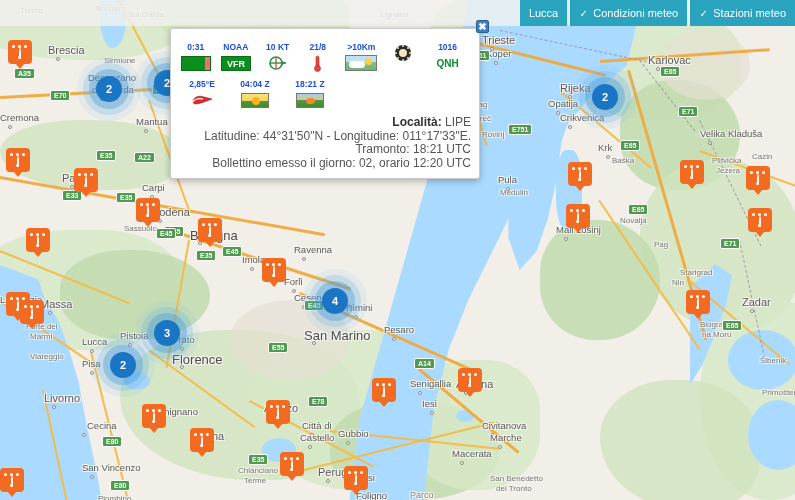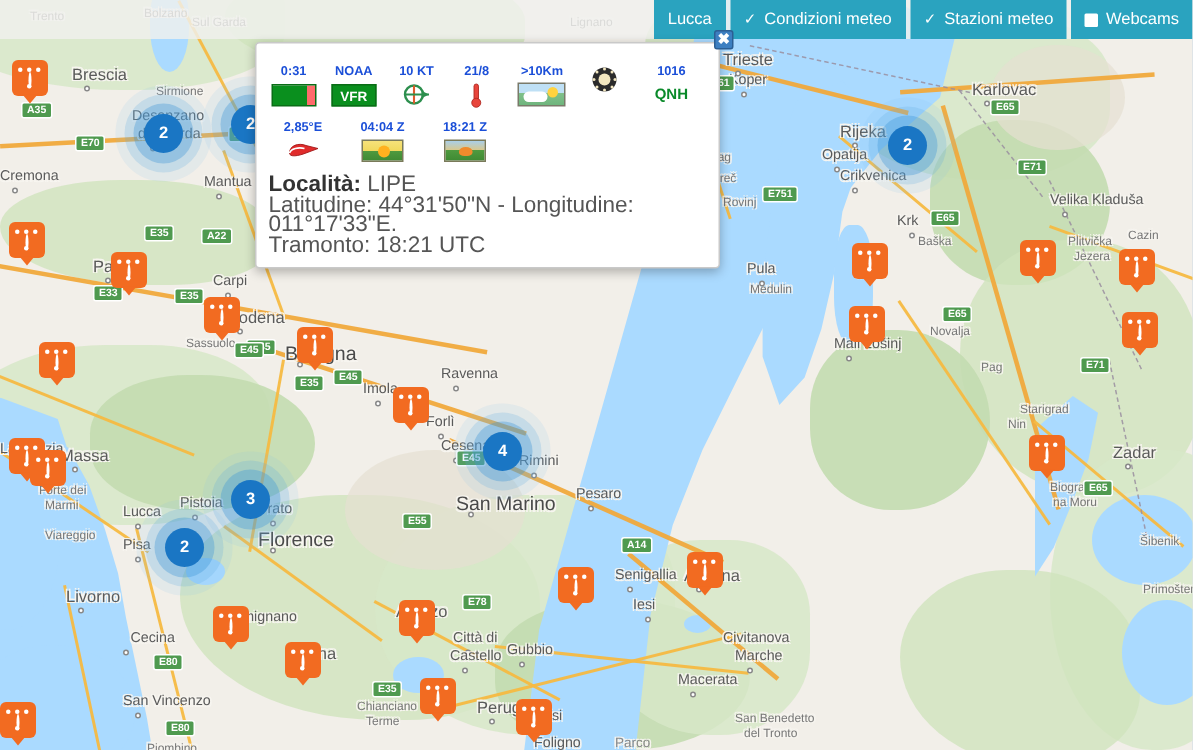--- a/index.html
+++ b/index.html
@@ -853,10 +853,6 @@
         <span>Stazioni meteo</span>
       </div>
 
-      <div class="tb-btn">
-        <span class="chk box"></span>
-        <span>Webcams</span>
-      </div>
     </div>
   </div>
 

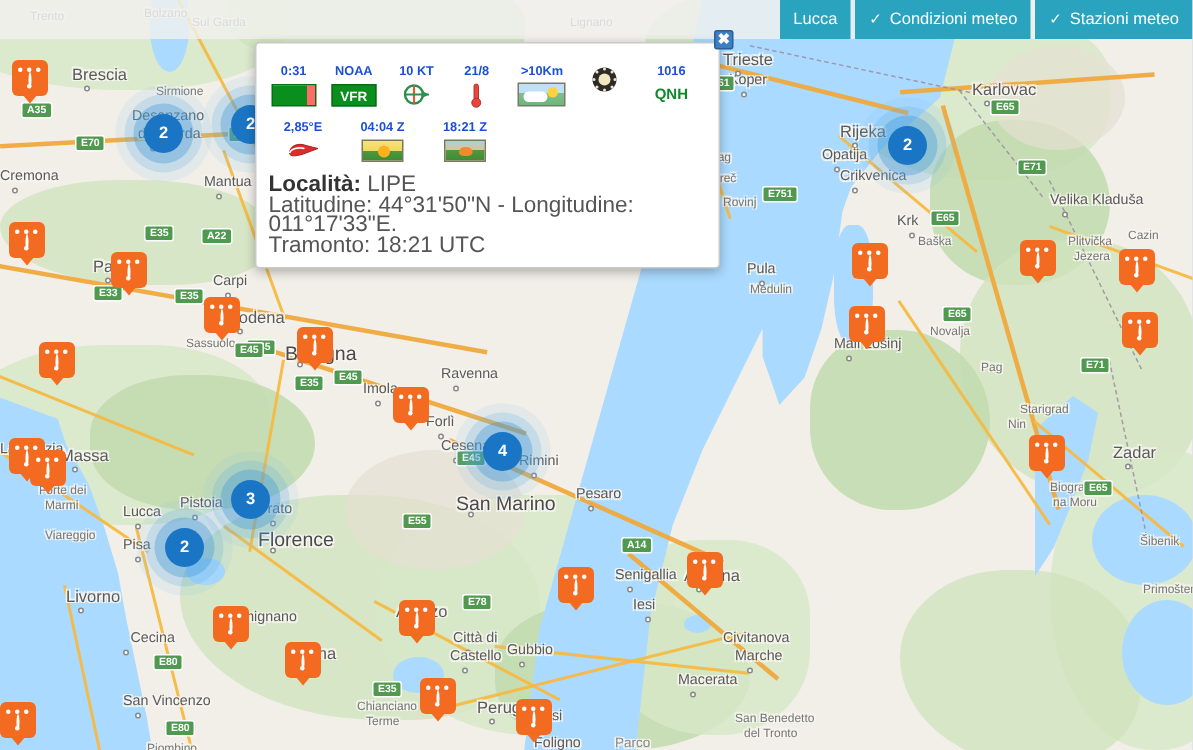--- a/index.html
+++ b/index.html
@@ -372,9 +372,10 @@
 
   .detail-block {
     margin-top: 7px;
-    font-size: 15px;
+    font-size: 12px;
     color: #555;
     line-height: 13.5px;
+    text-align: right;
   }
   .detail-block b { color: #333; }
 </style>

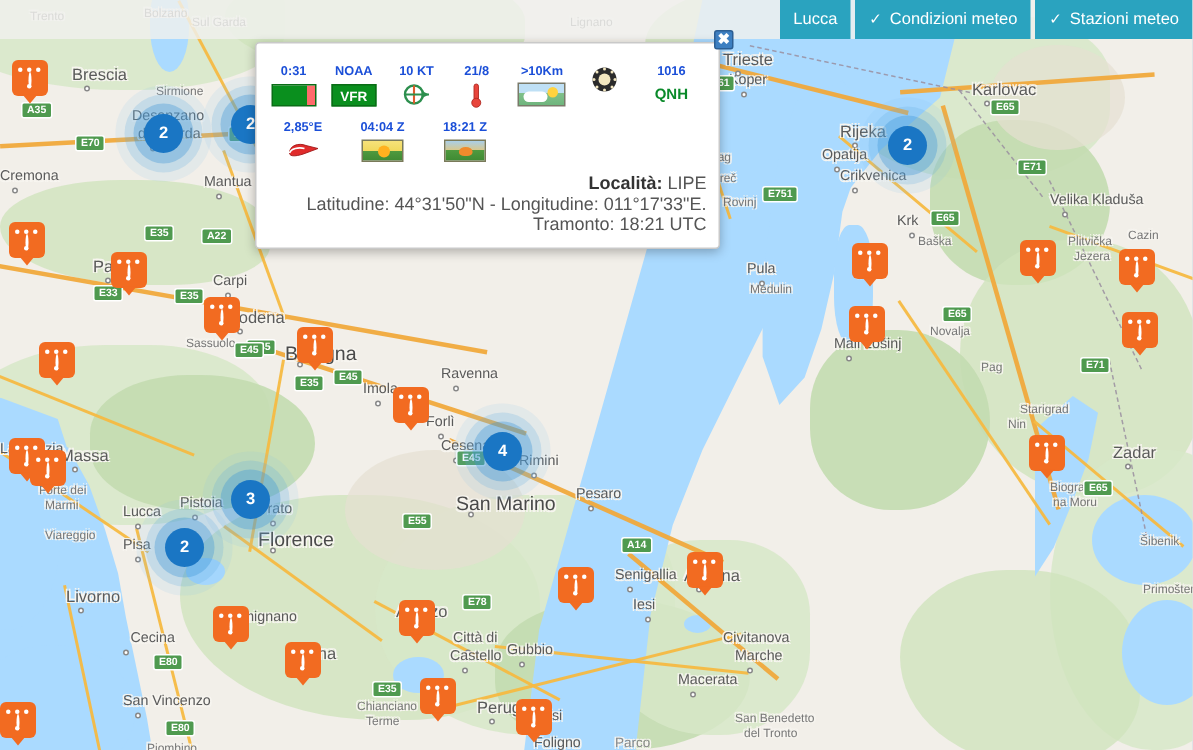--- a/index.html
+++ b/index.html
@@ -971,6 +971,7 @@
       </div>
       <div>Latitudine: 44°31'50"N - Longitudine: 011°17'33"E.</div>
       <div>Tramonto: 18:21 UTC</div>
+      <div>Bollettino emesso il giorno: 02, orario 12:20 UTC</div>
     </div>
   </div>
 

